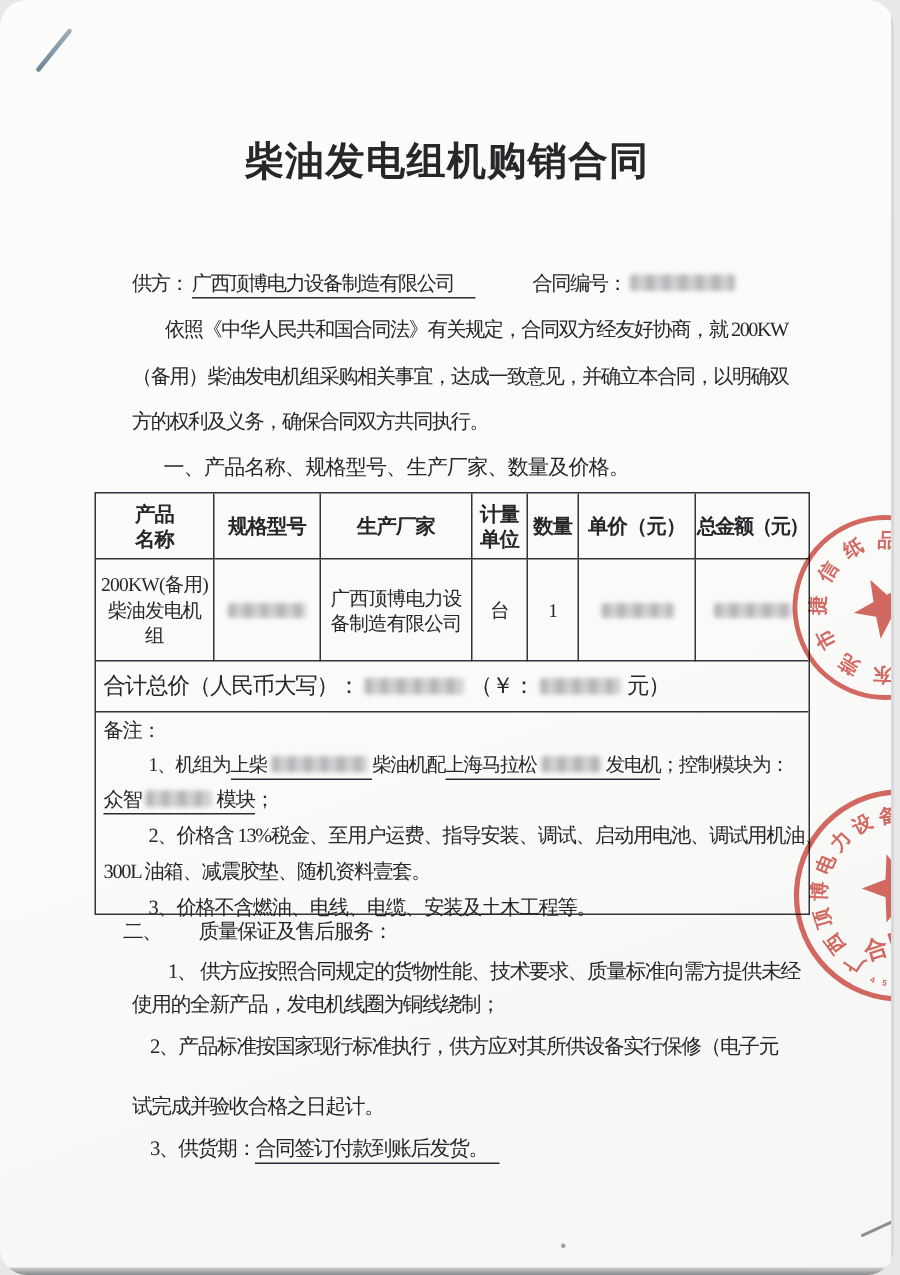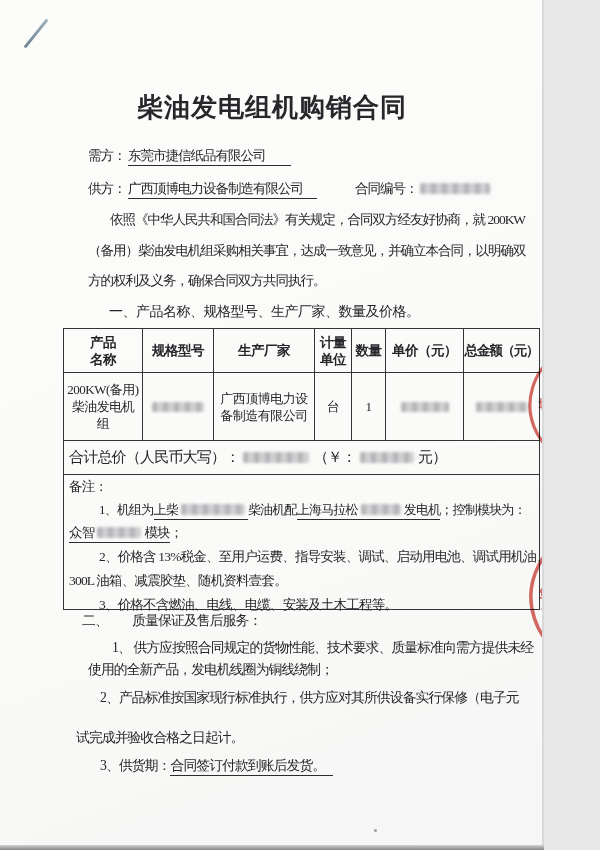--- a/index.html
+++ b/index.html
@@ -4,9 +4,9 @@
 <style>
   html,body{margin:0;padding:0;background:#e8e8e8;}
   .page{
-    position:relative; width:544px; height:850px; overflow:hidden;
+    position:relative; width:596px; height:850px; overflow:hidden;
     background:linear-gradient(160deg,#fcfcfb 0%,#fafaf8 60%,#f5f6f5 100%);
-    font-family:"Liberation Serif", serif; color:#26262b;
+    font-family:"Liberation Serif", serif; color:#26262b;border-radius:18px;
   }
   .abs{position:absolute; white-space:nowrap;}
   .title{font-size:26px; font-weight:bold; letter-spacing:1px; width:100%; text-align:center; margin:0;}

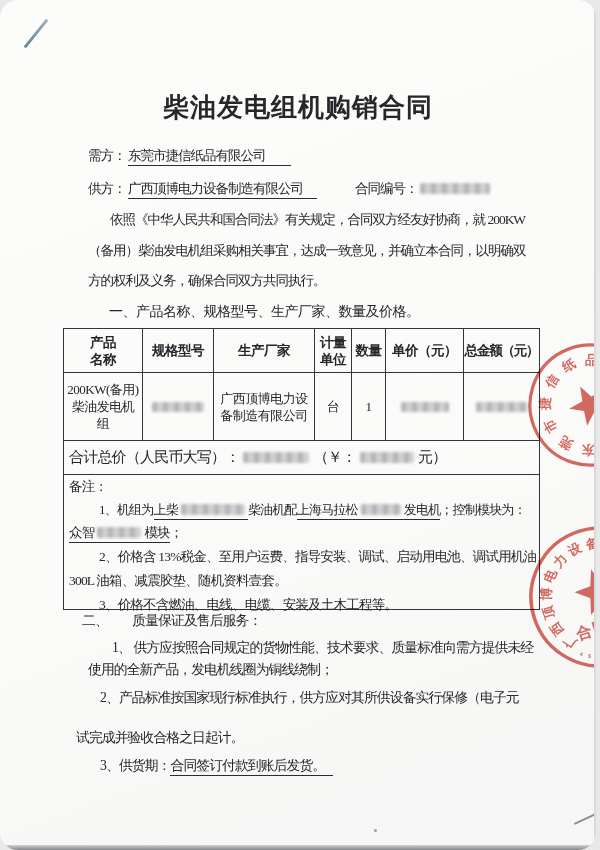--- a/index.html
+++ b/index.html
@@ -49,10 +49,6 @@
 
   <h1 class="abs title" style="top:90px; left:0;">柴油发电组机购销合同</h1>
 
-  <div class="abs body13" style="top:147px; left:88px;">
-    <span>需方：</span>
-    <span class="uline" style="padding-right:26px;">东莞市捷信纸品有限公司</span>
-  </div>
 
   <div class="abs body13" style="top:180px; left:355px;">
     <span>合同编号：</span>

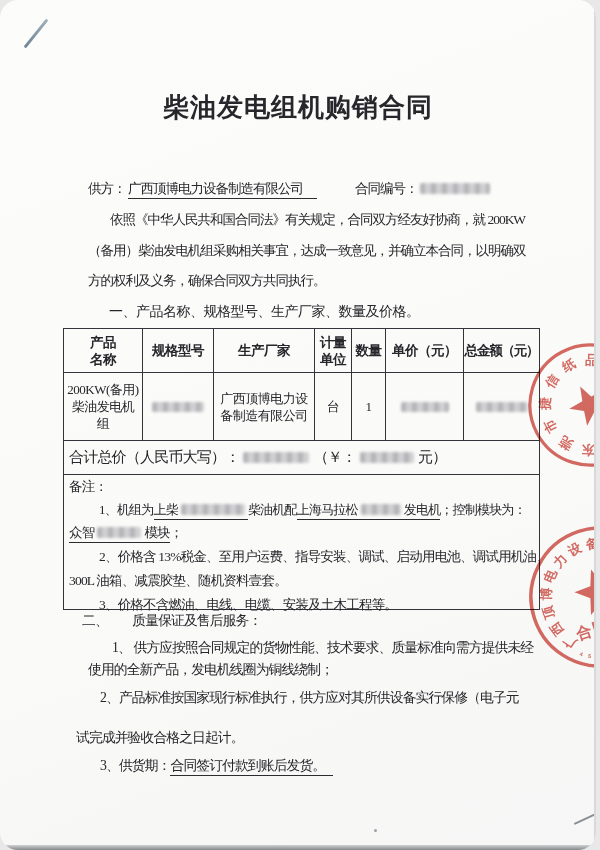--- a/index.html
+++ b/index.html
@@ -124,7 +124,7 @@
   <div class="abs s2" style="top:639px; left:100px;margin-left:12px;">1、 供方应按照合同规定的货物性能、技术要求、质量标准向需方提供未经</div>
   <div class="abs s2" style="top:661px; left:88px;">使用的全新产品，发电机线圈为铜线绕制；</div>
   <div class="abs s2" style="top:689px; left:100px;">2、产品标准按国家现行标准执行，供方应对其所供设备实行保修（电子元</div>
-  <div class="abs s2" style="top:729px; left:76px;">试完成并验收合格之日起计。</div>
+  <div class="abs s2" style="top:729px; left:88px;">试完成并验收合格之日起计。</div>
   <div class="abs s2" style="top:757px; left:100px;">
     <span>3、供货期：</span><span class="uline" style="padding-right:8px;">合同签订付款到账后发货。</span>
   </div>

